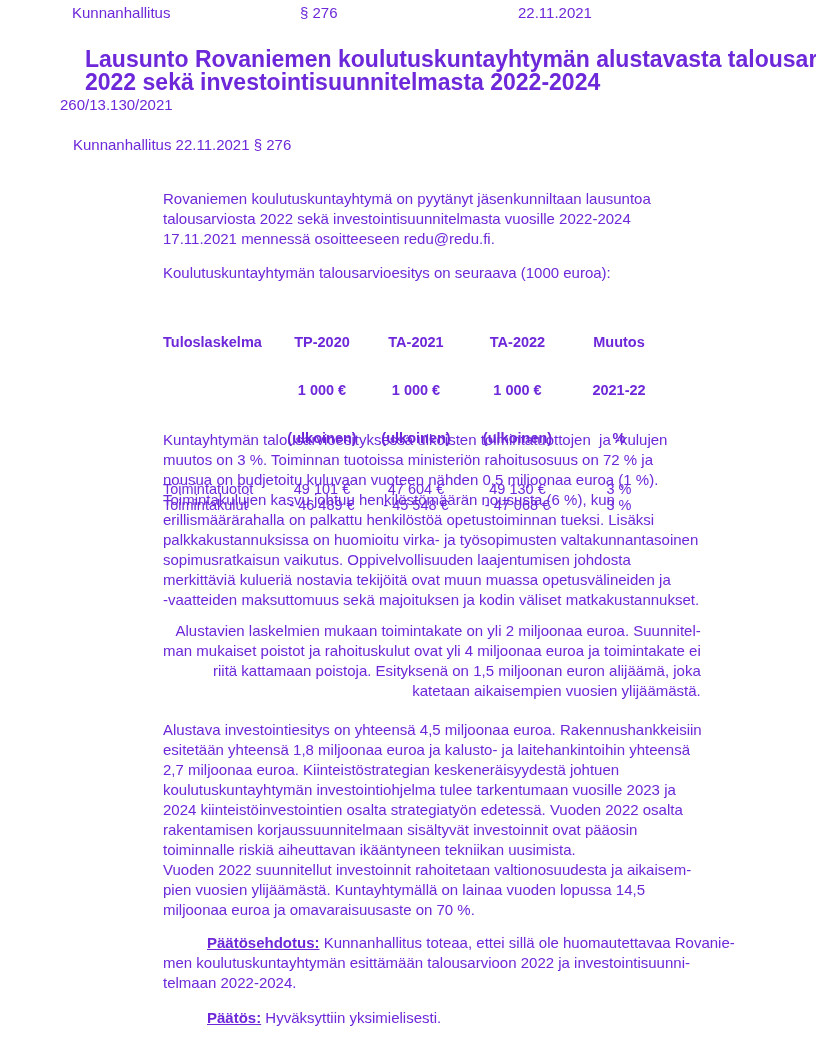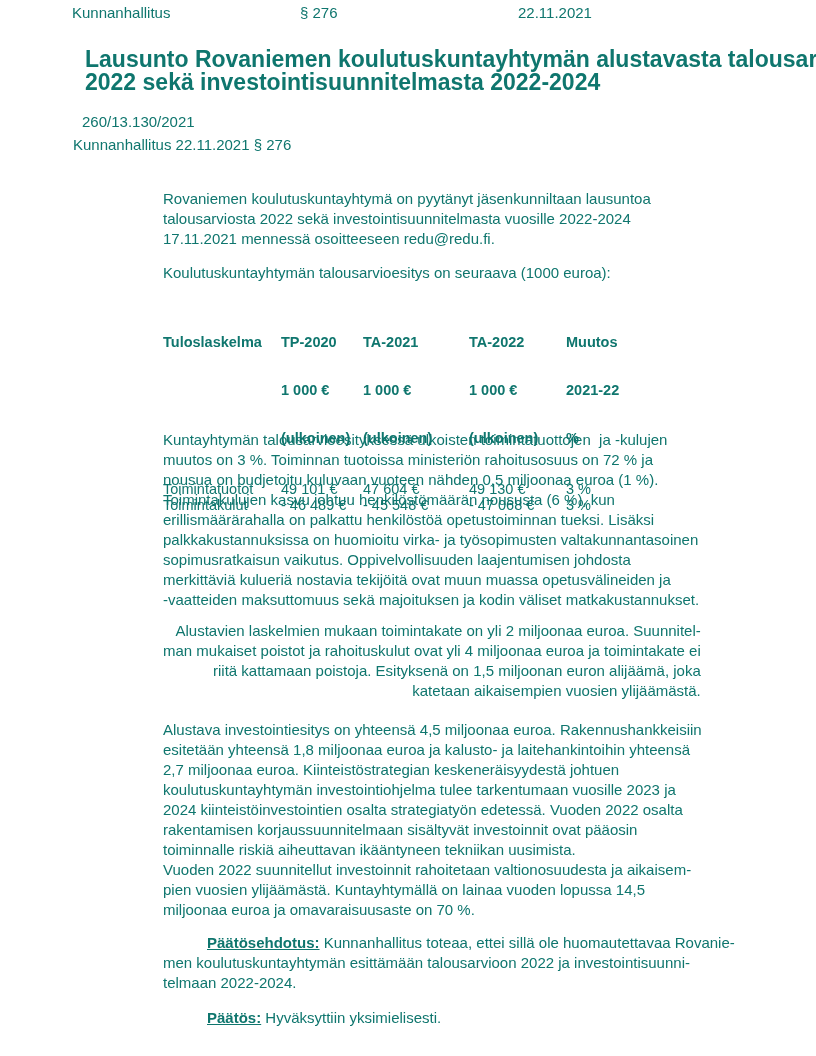--- a/index.html
+++ b/index.html
@@ -9,7 +9,7 @@
     width: 816px;
     height: 1056px;
     background: #ffffff;
-    color: #0f766e;
+    color: #6d28d9;
     font-family: "Liberation Sans", "DejaVu Sans", sans-serif;
     overflow: hidden;
   }

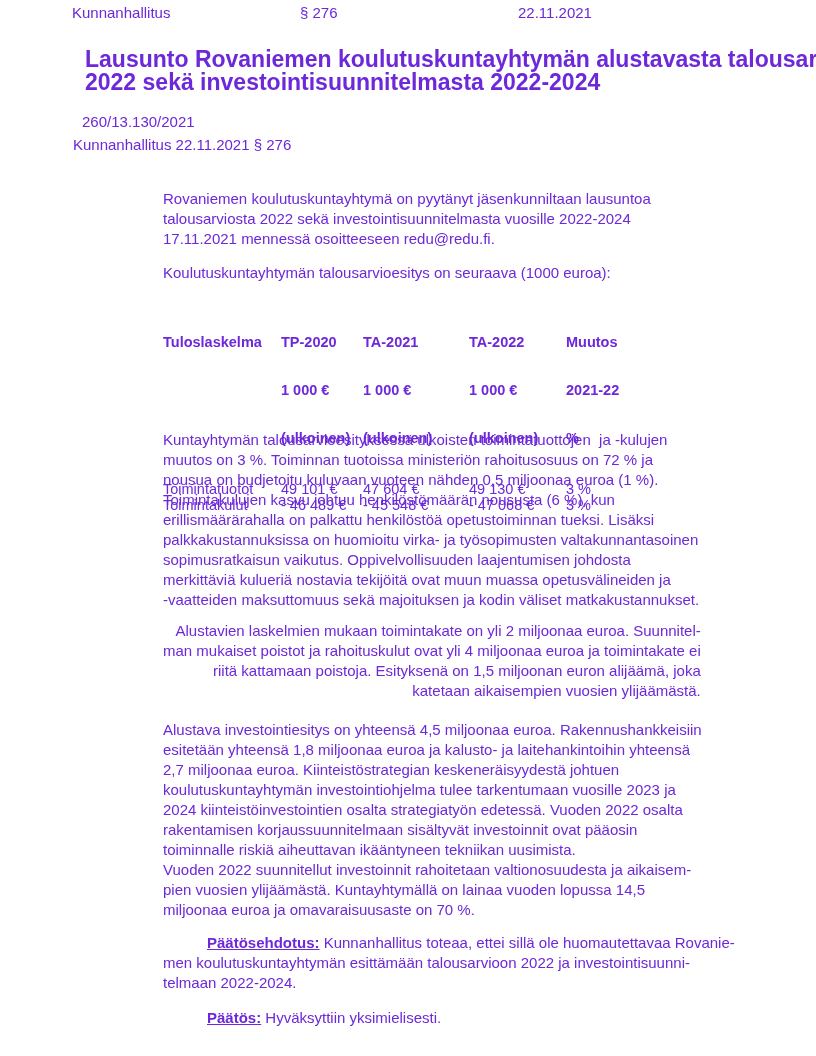--- a/index.html
+++ b/index.html
@@ -21,7 +21,7 @@
     position: absolute; left: 73px; top: 36px; margin: 12px;
     font-size: 23px; line-height: 23px; font-weight: 700; white-space: pre;
   }
-  .case-number { position: absolute; left: 82px; top: 96px; font-size: 15px; line-height: 17px; white-space: pre; margin-top: 17px; }
+  .case-number { position: absolute; left: 60px; top: 96px; font-size: 15px; line-height: 17px; white-space: pre; }
   .section-line { position: absolute; left: 73px; top: 136px; font-size: 15px; line-height: 17px; white-space: pre; }
   .para {
     position: absolute; left: 163px;

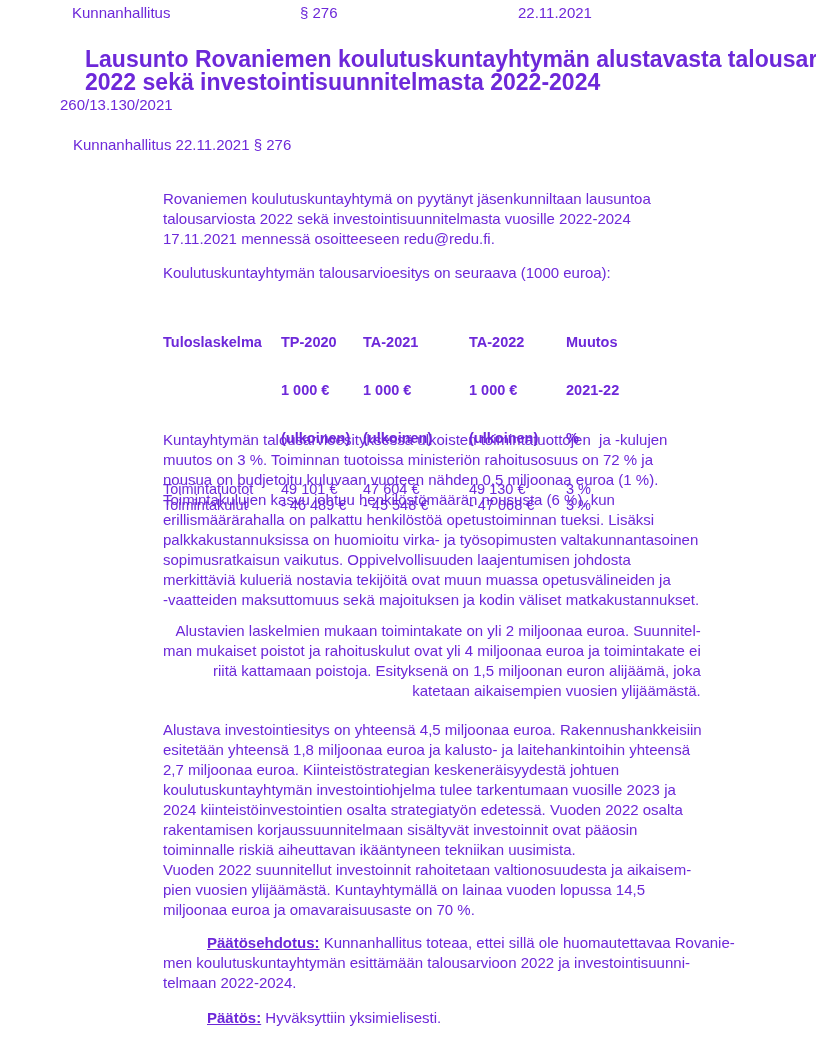--- a/index.html
+++ b/index.html
@@ -43,7 +43,7 @@
   }
   .fin-table th, .fin-table td {
     padding: 0; margin: 0;
-    text-align: left; vertical-align: top;
+    text-align: center; vertical-align: top;
     font-weight: 400; white-space: pre;
   }
   .fin-table th { font-weight: 700; }

